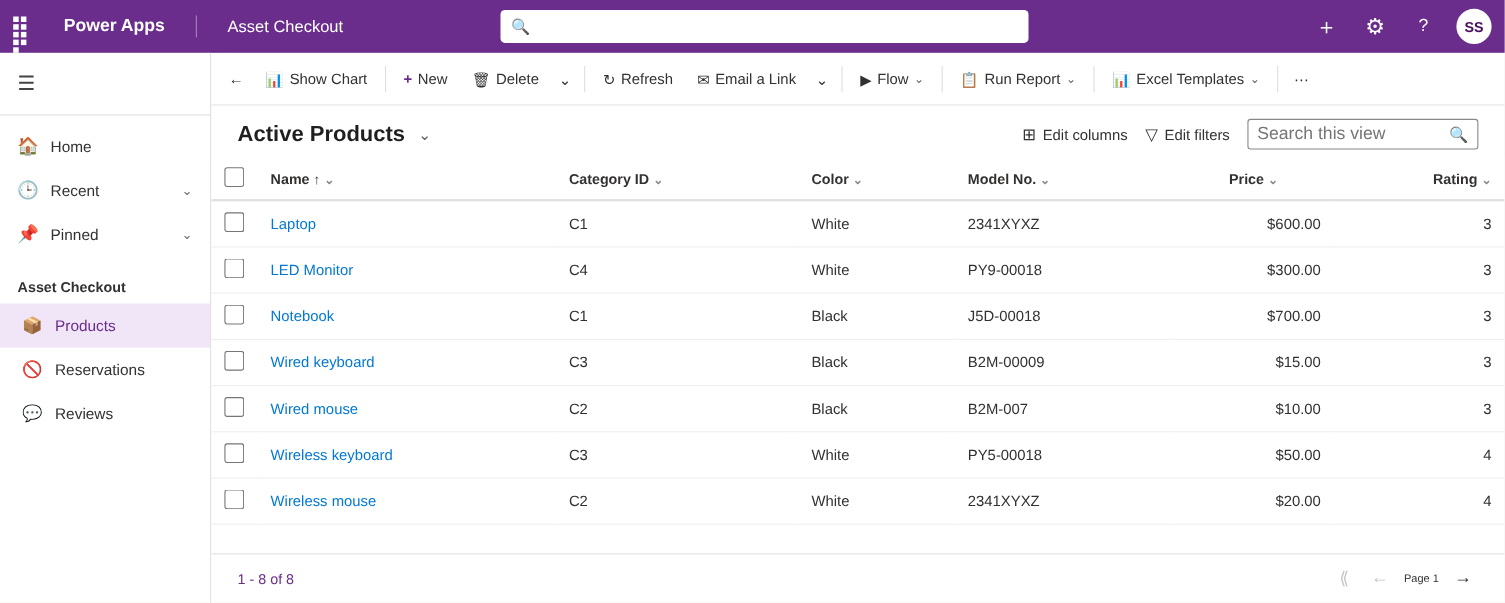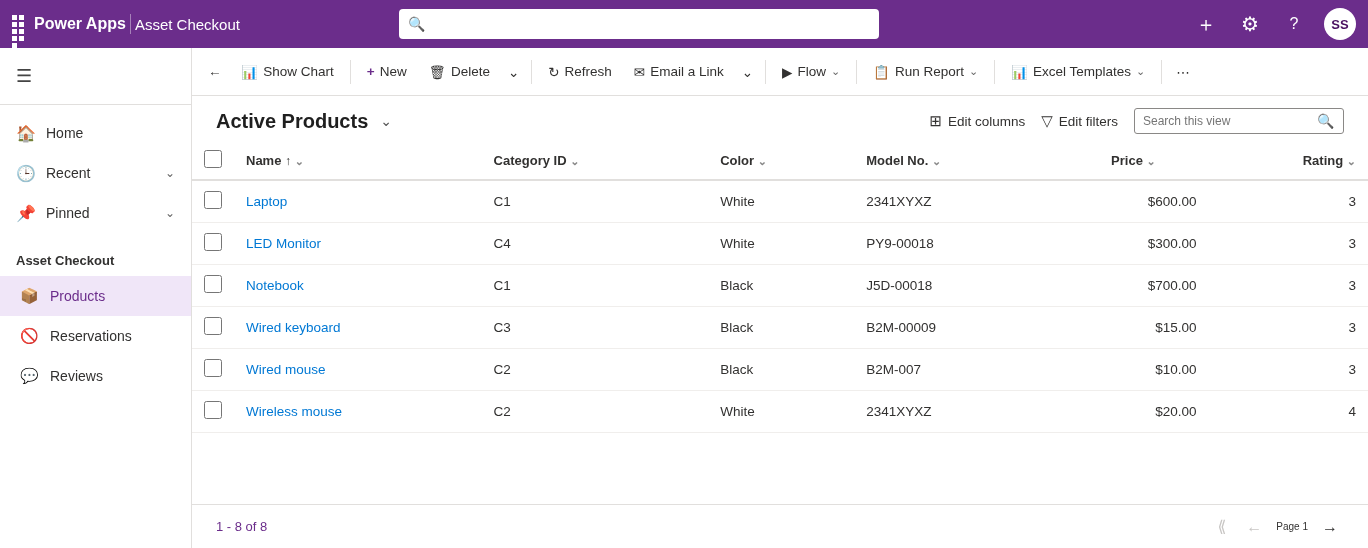--- a/index.html
+++ b/index.html
@@ -13,7 +13,7 @@
       display: flex;
       align-items: center;
       padding: 0 12px;
-      gap: 4px;
+      gap: 28px;
       flex-shrink: 0;
     }
     .top-bar-grid-icon { display: flex; gap: 2px; flex-wrap: wrap; width: 18px; height: 18px; cursor: pointer; }

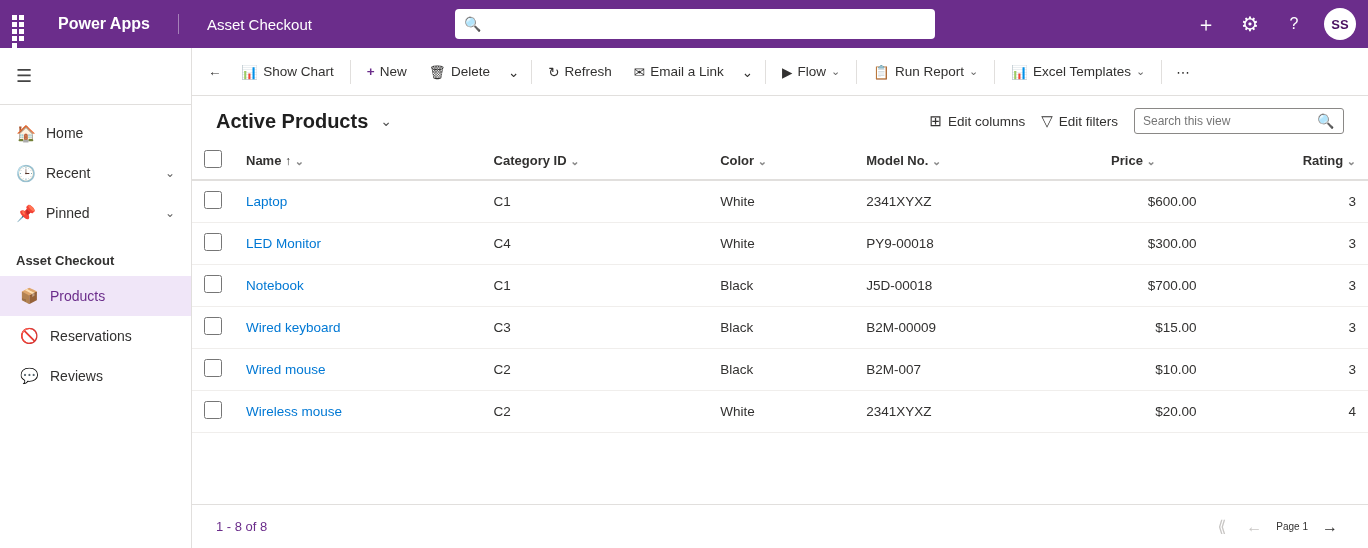--- a/index.html
+++ b/index.html
@@ -151,7 +151,7 @@
       width: 210px;
     }
     .search-view-box input {
-      border: none; outline: none; font-size: 12px; color: #333; background: transparent; width: 100%;
+      border: none; outline: none; font-size: 16px; color: #333; background: transparent; width: 100%;
     }
     .search-view-icon { color: #555; font-size: 14px; }
 

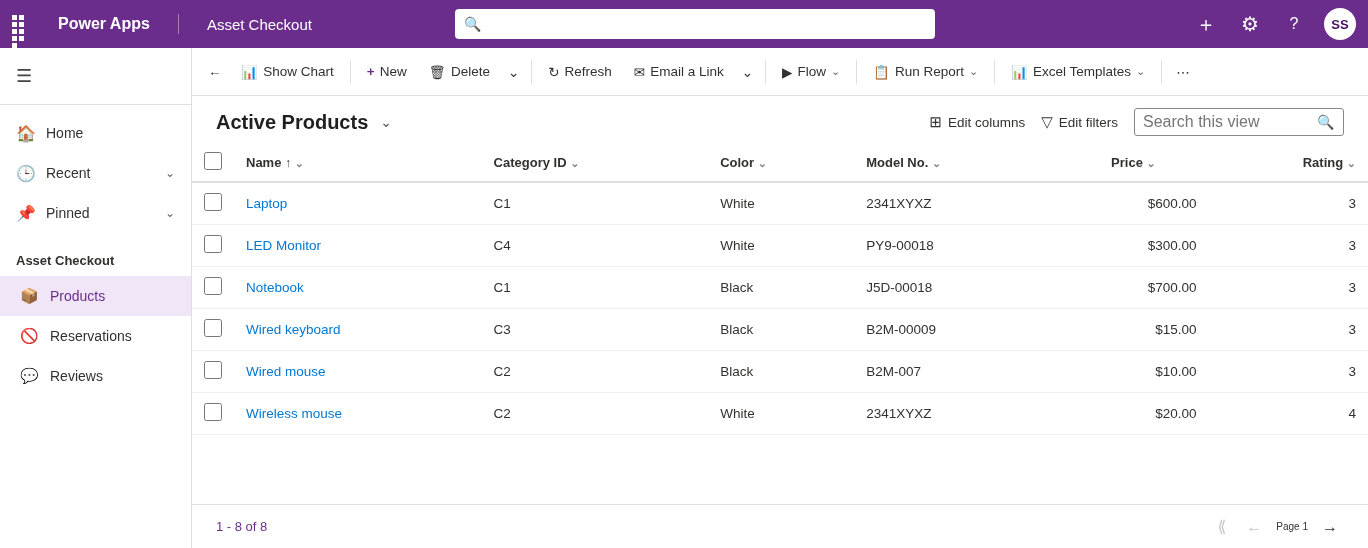--- a/index.html
+++ b/index.html
@@ -443,6 +443,17 @@
     <td class="checkbox-col">
       <input type="checkbox" class="row-checkbox" style="">
     </td>
+    <td class="link-cell">Wireless keyboard</td>
+    <td>C3</td>
+    <td>White</td>
+    <td>PY5-00018</td>
+    <td style="text-align:right;">$50.00</td>
+    <td style="text-align:right;">4</td>
+  </tr>
+              <tr>
+    <td class="checkbox-col">
+      <input type="checkbox" class="row-checkbox" style="">
+    </td>
     <td class="link-cell">Wireless mouse</td>
     <td>C2</td>
     <td>White</td>

